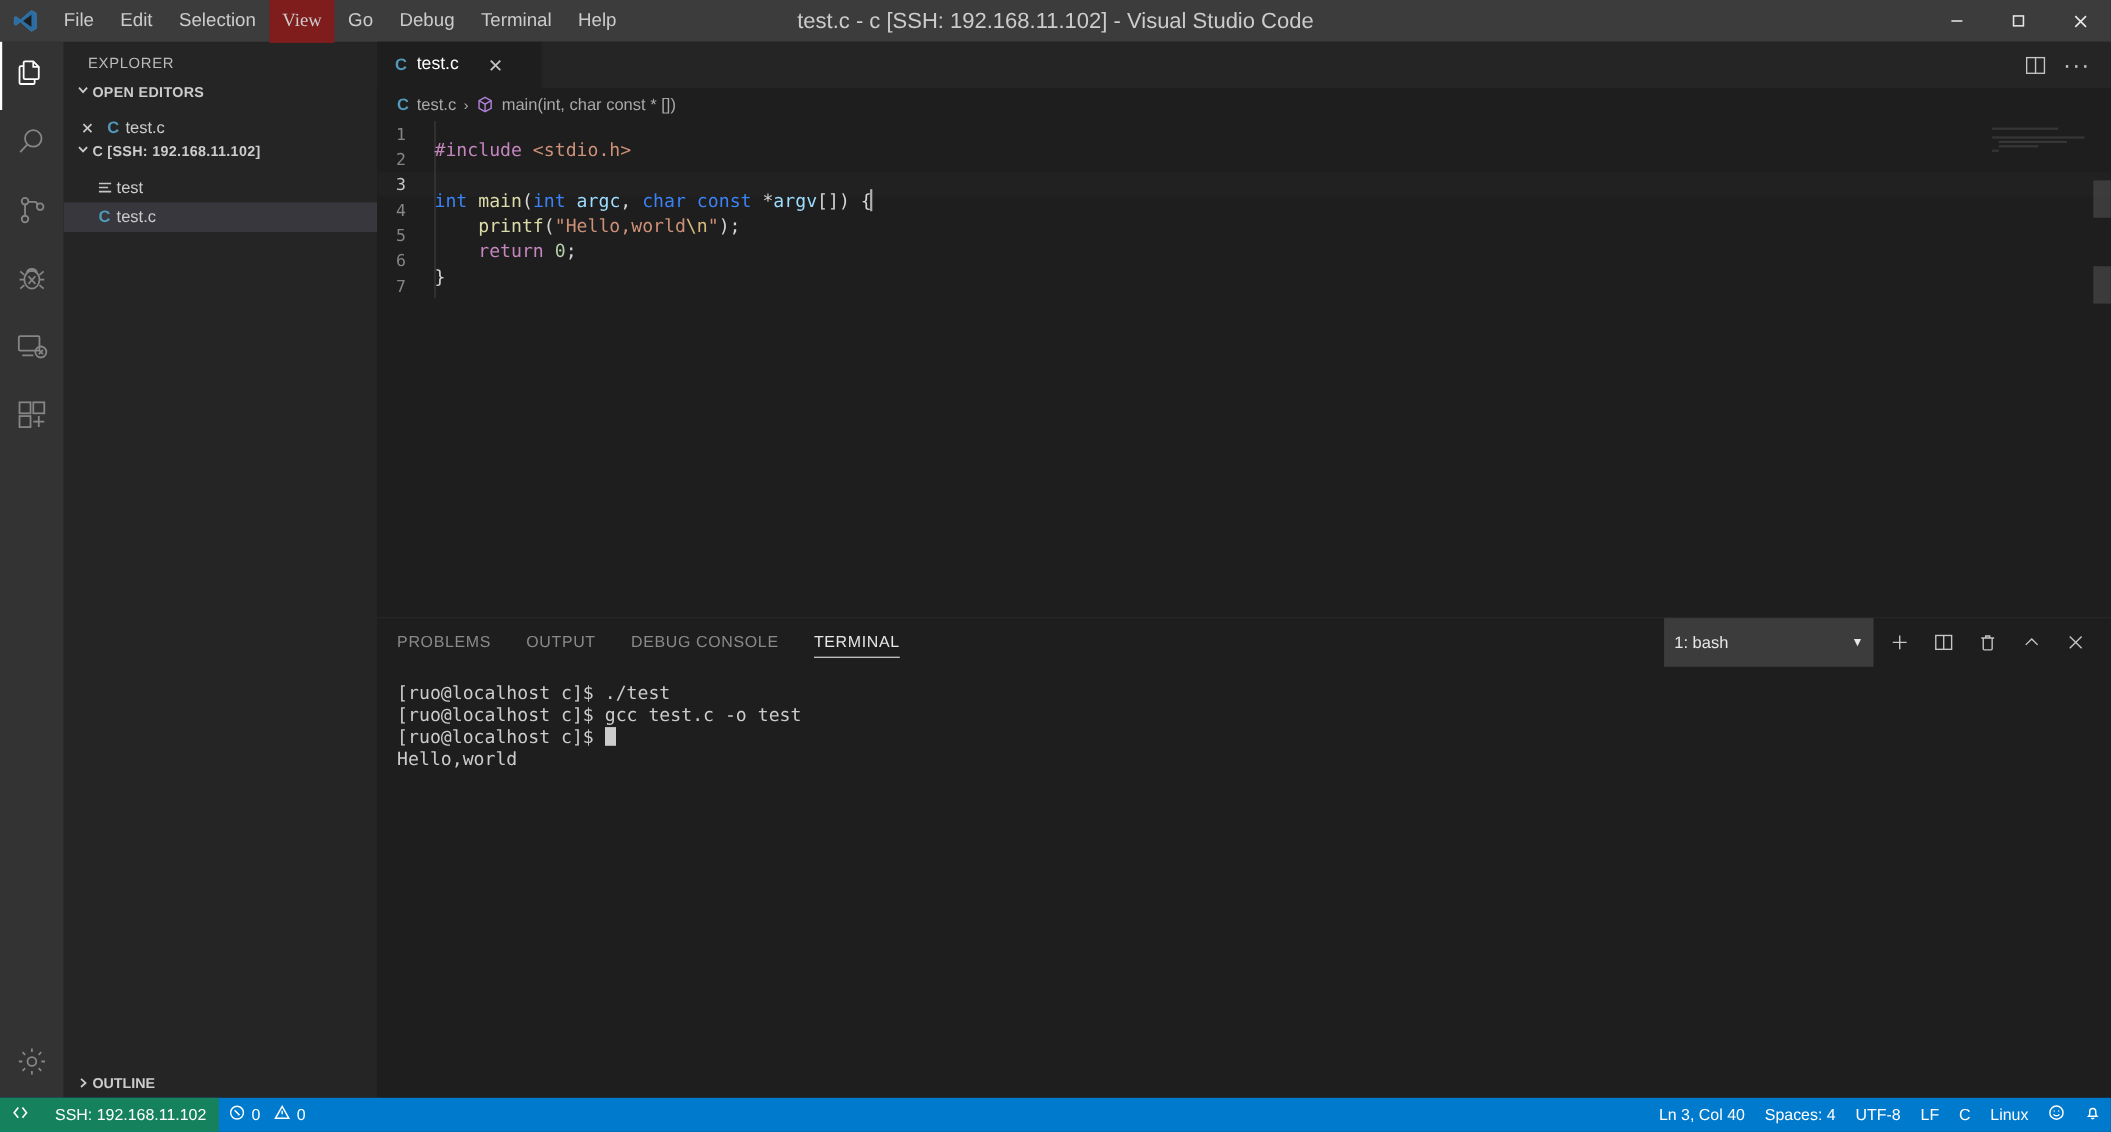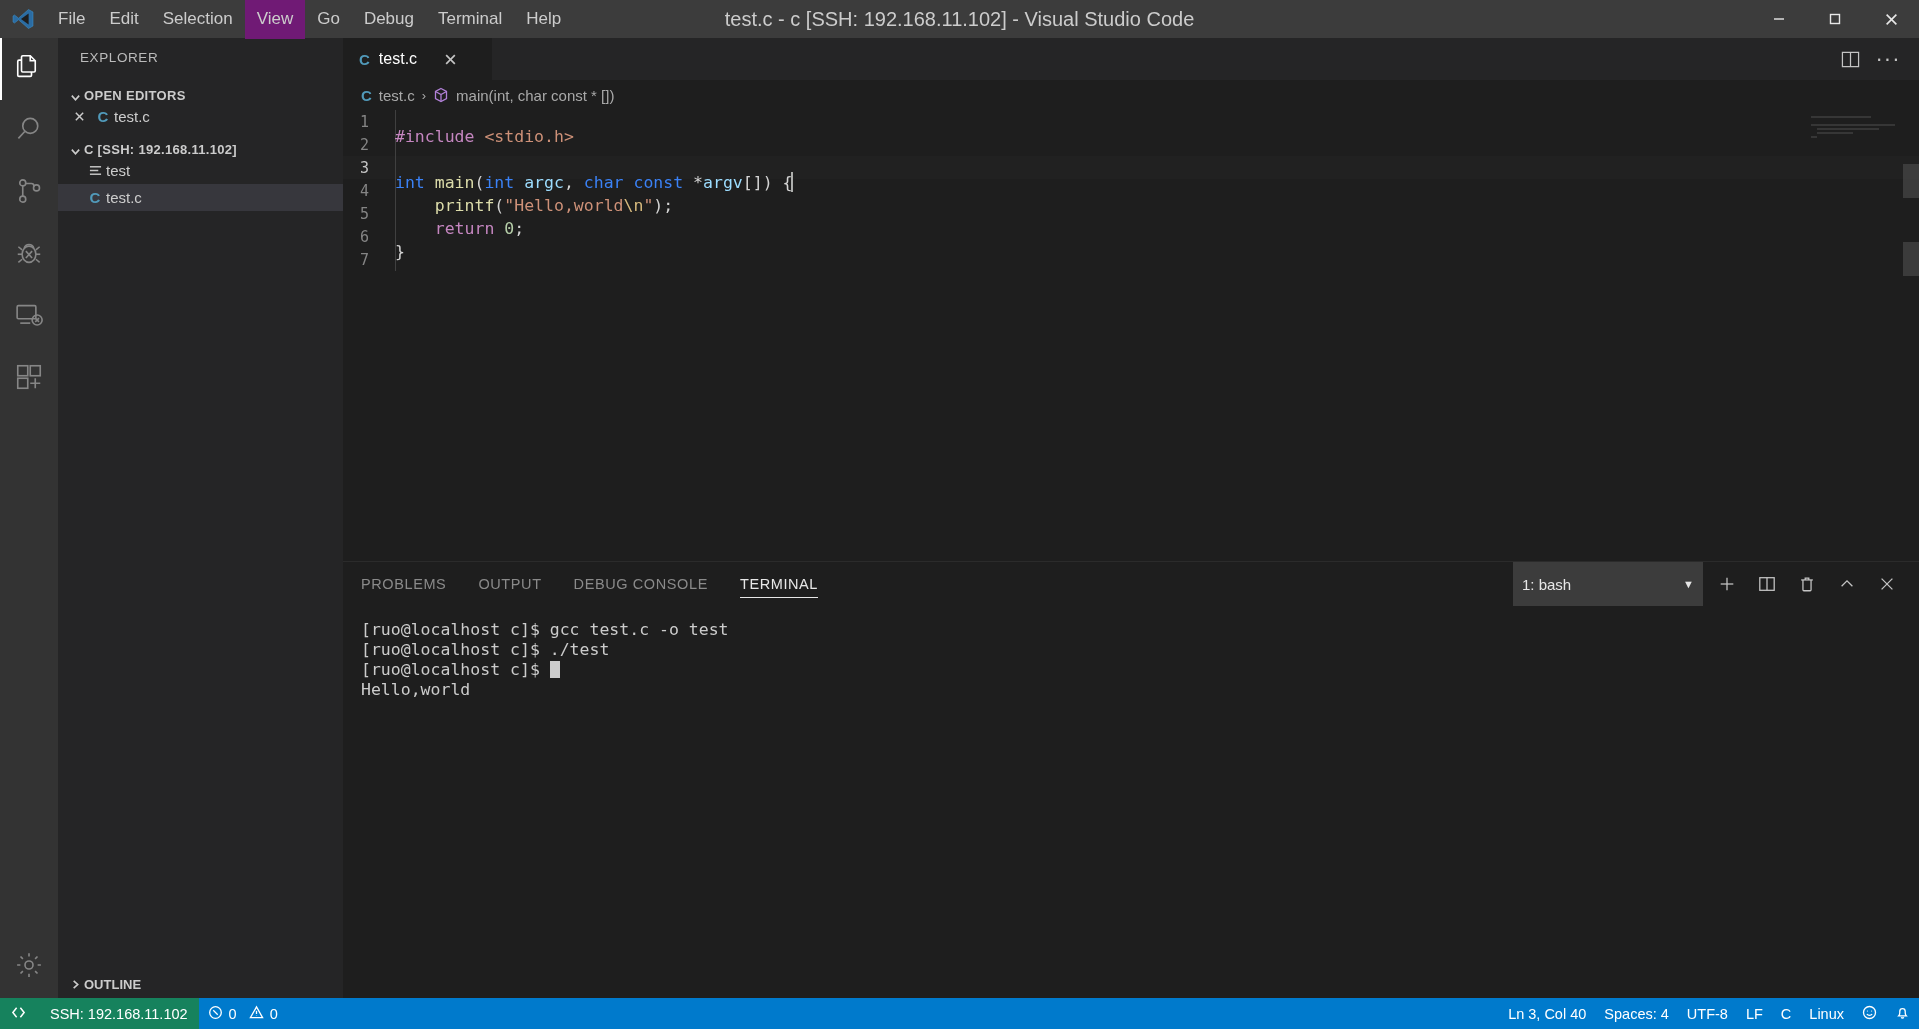--- a/index.html
+++ b/index.html
@@ -25,7 +25,7 @@
     padding: 0 12px; height: 40px; display: flex; align-items: center;
     font-size: 17px; color: #cccccc; cursor: default; white-space: nowrap;
   }
-  .menu-item.active { background: #701a75; }
+  .menu-item.active { background: #7f1d1d; font-family: Liberation Serif, serif; }
   .win-title {
     position: absolute; left: 0; right: 0; text-align: center;
     font-size: 20px; color: #cccccc; pointer-events: none;

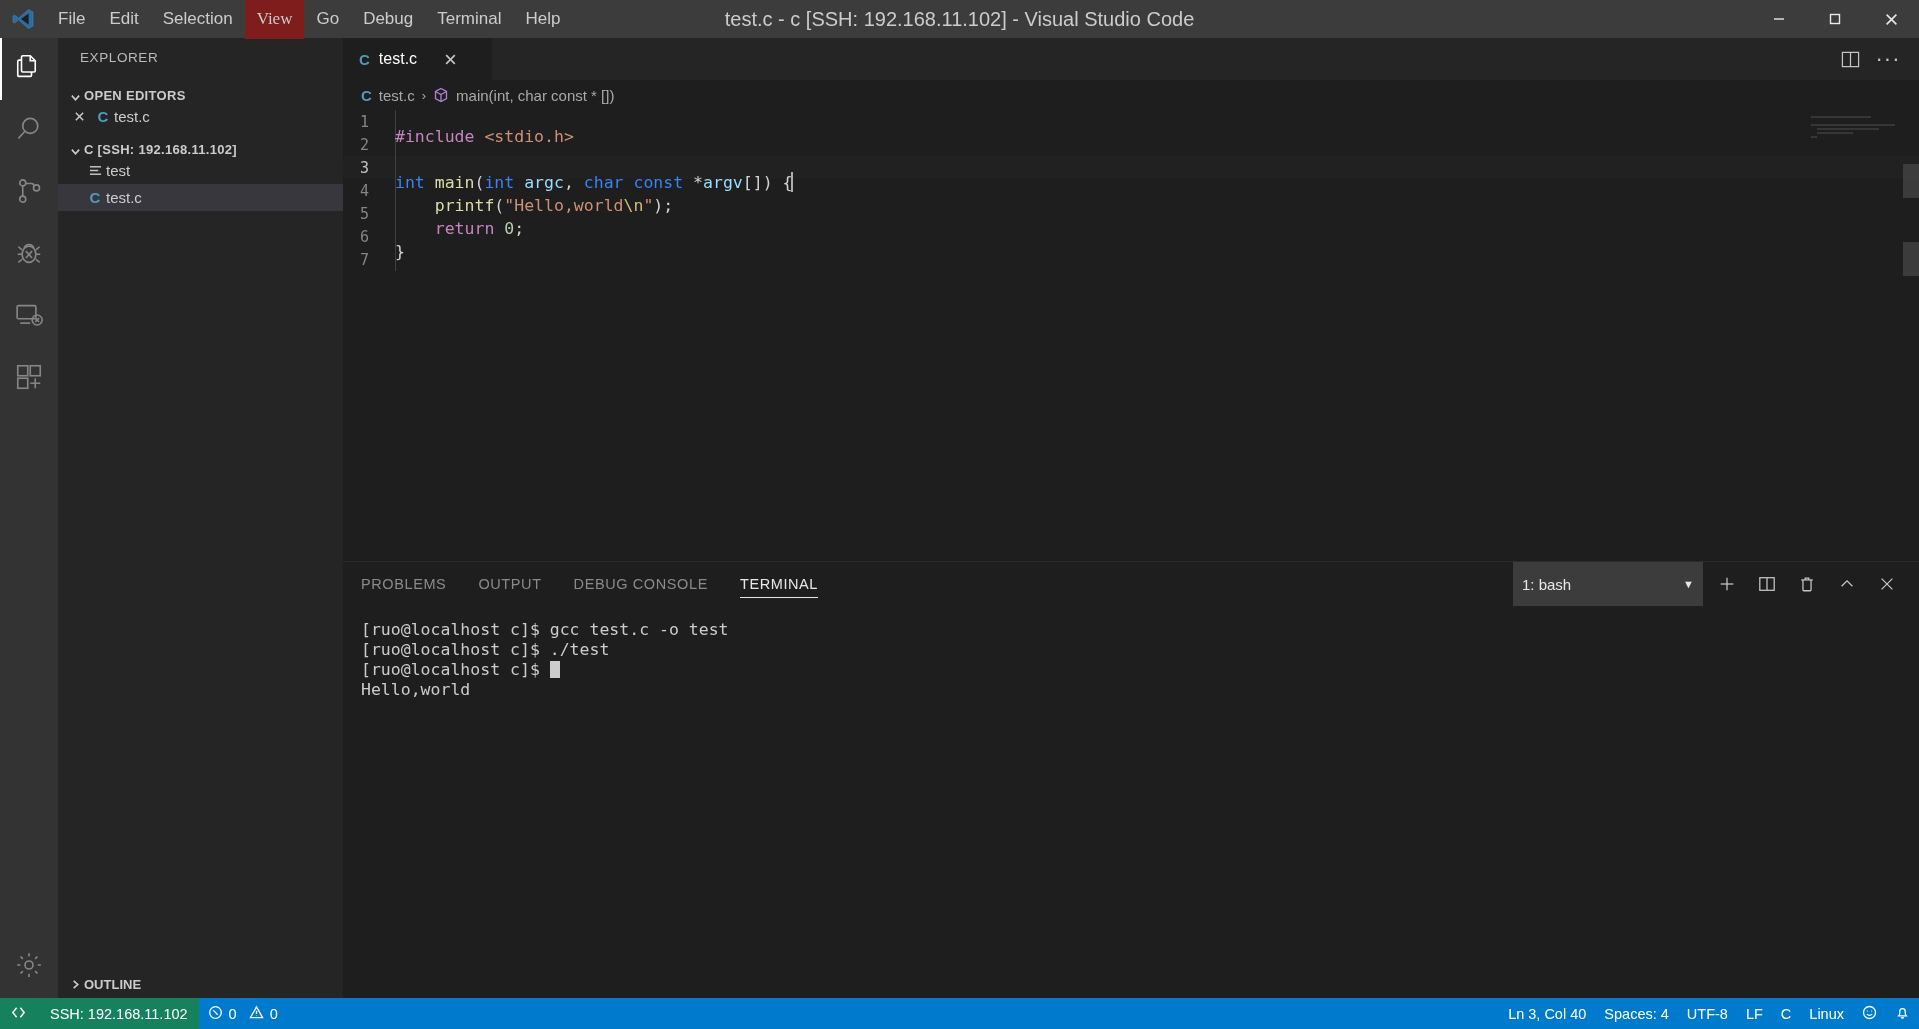--- a/index.html
+++ b/index.html
@@ -63,7 +63,7 @@
     font-size: 13.5px; letter-spacing: .6px; color:#bbbbbb; text-transform: uppercase;
   }
   .section-header {
-    height: 27px; display:flex; align-items:flex-end; padding-left: 8px;
+    height: 27px; display:flex; align-items:flex-start; padding-left: 8px;
     font-size: 13px; font-weight: bold; letter-spacing:.3px; color:#cccccc; cursor:pointer;
   }
   .twisty { width:18px; display:inline-flex; align-items:center; justify-content:center; color:#cccccc; }

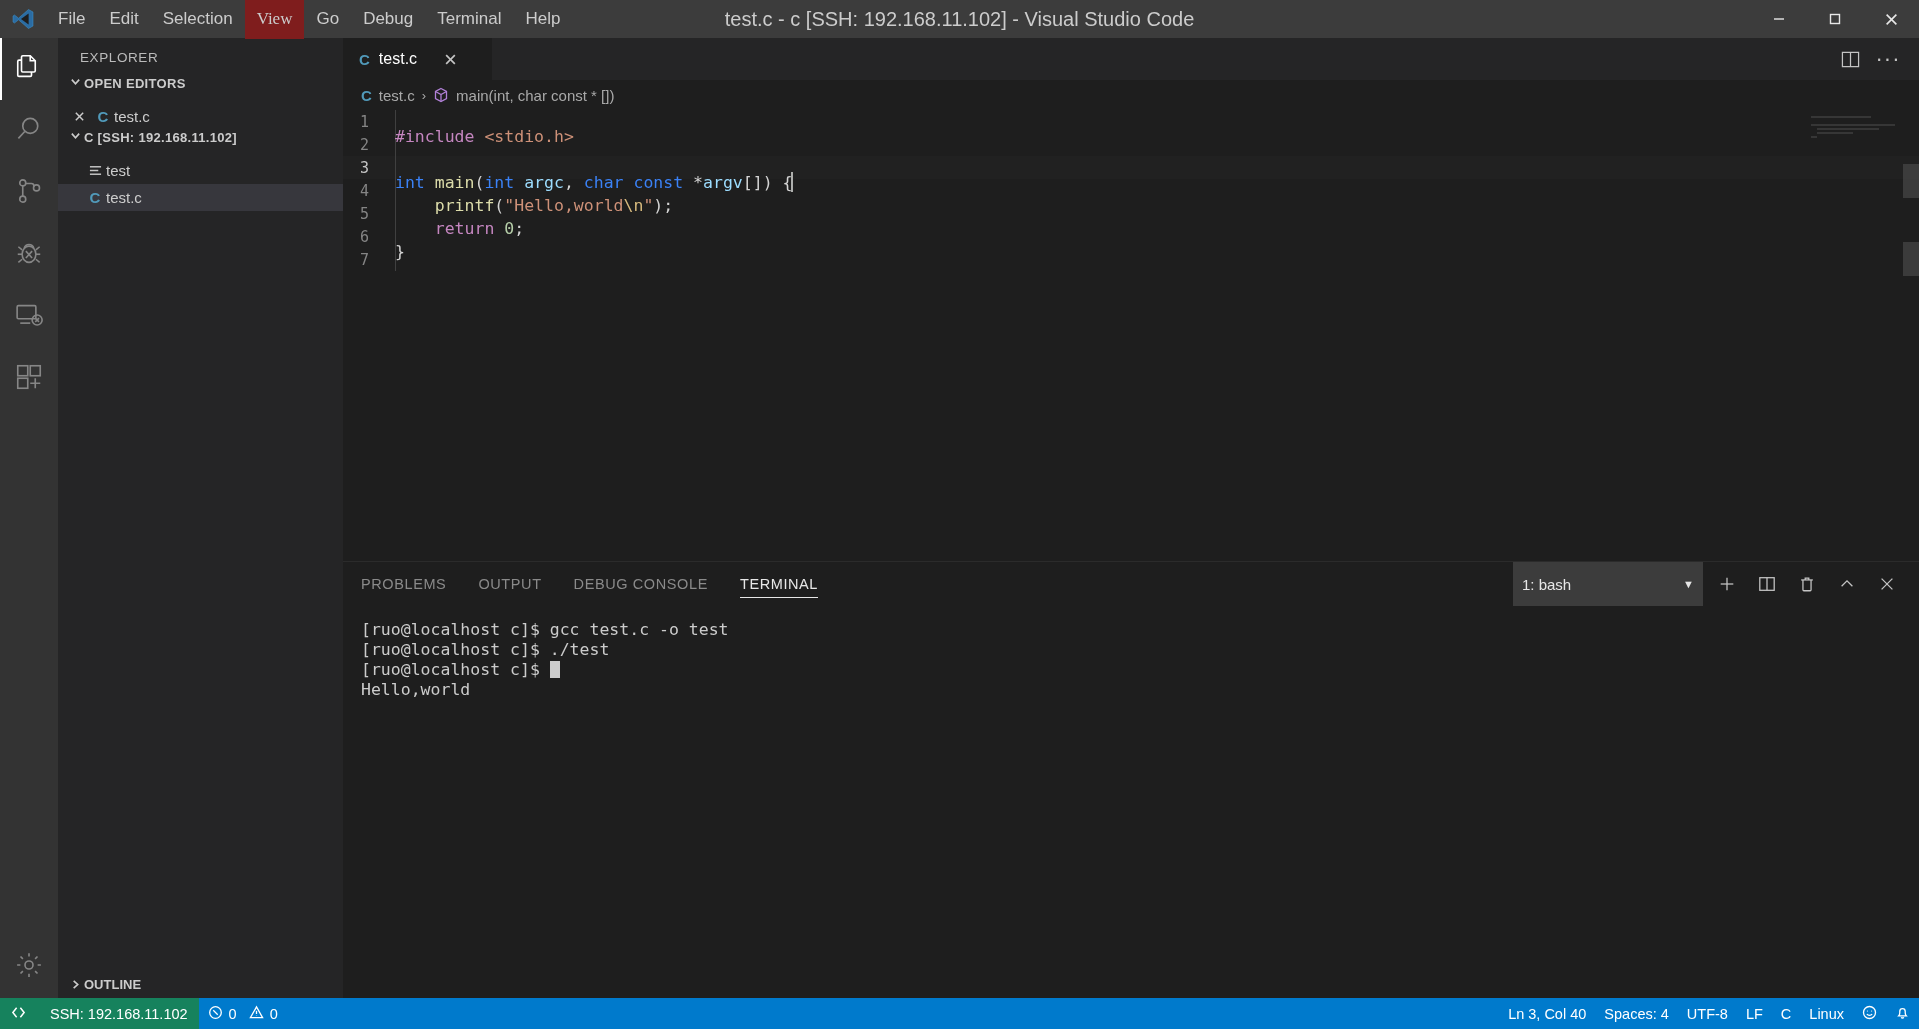--- a/index.html
+++ b/index.html
@@ -496,8 +496,8 @@
         </div>
 
         <div class="term-body">
+          <div class="term-line">[ruo@localhost c]$ ./test</div>
           <div class="term-line">[ruo@localhost c]$ gcc test.c -o test</div>
-          <div class="term-line">[ruo@localhost c]$ ./test</div>
           <div class="term-line"><span>[ruo@localhost c]$ </span><span class="term-cursor"></span></div>
           <div class="term-line">Hello,world</div>
         </div>

